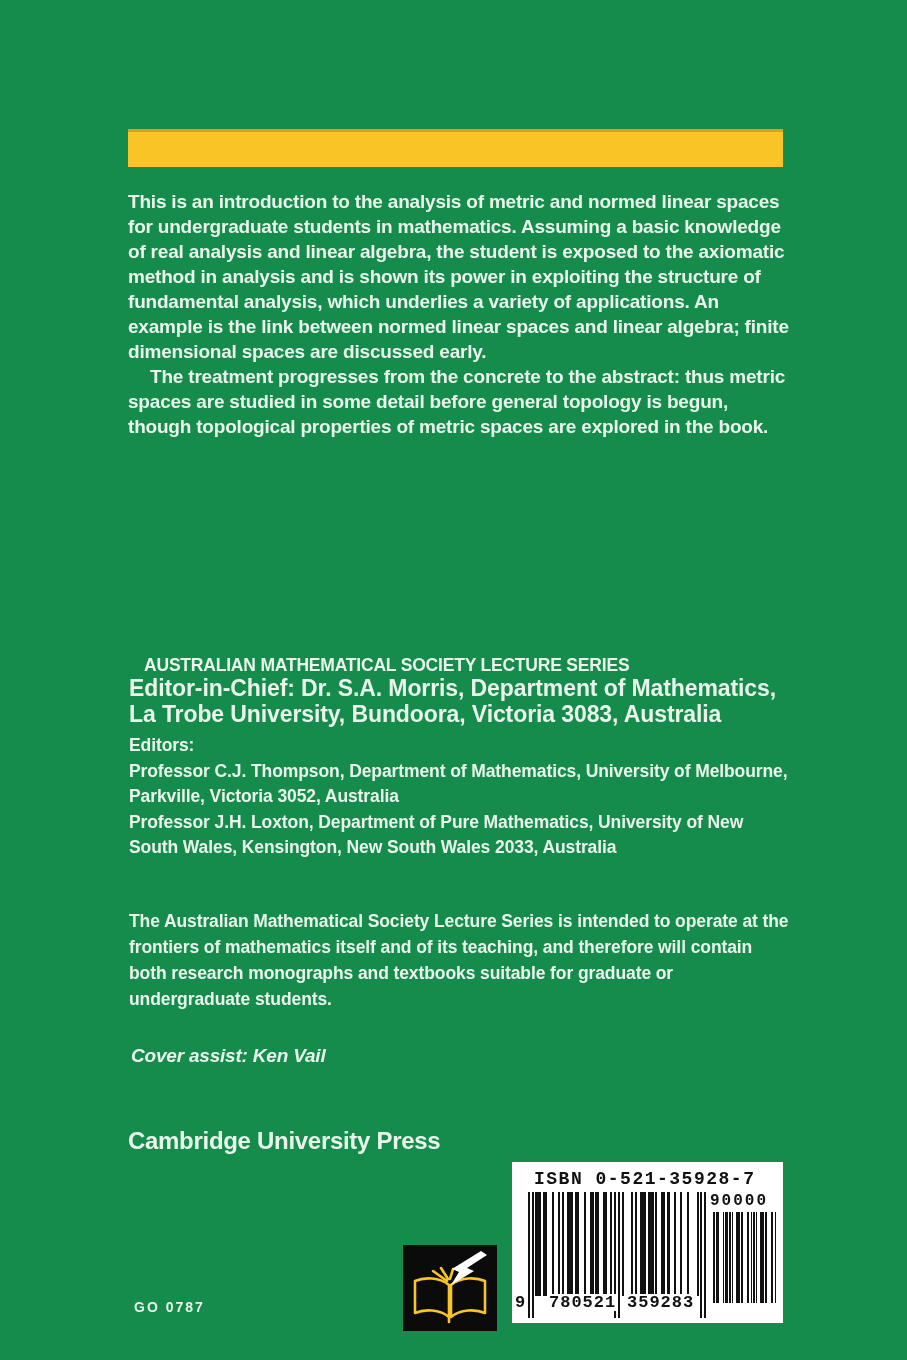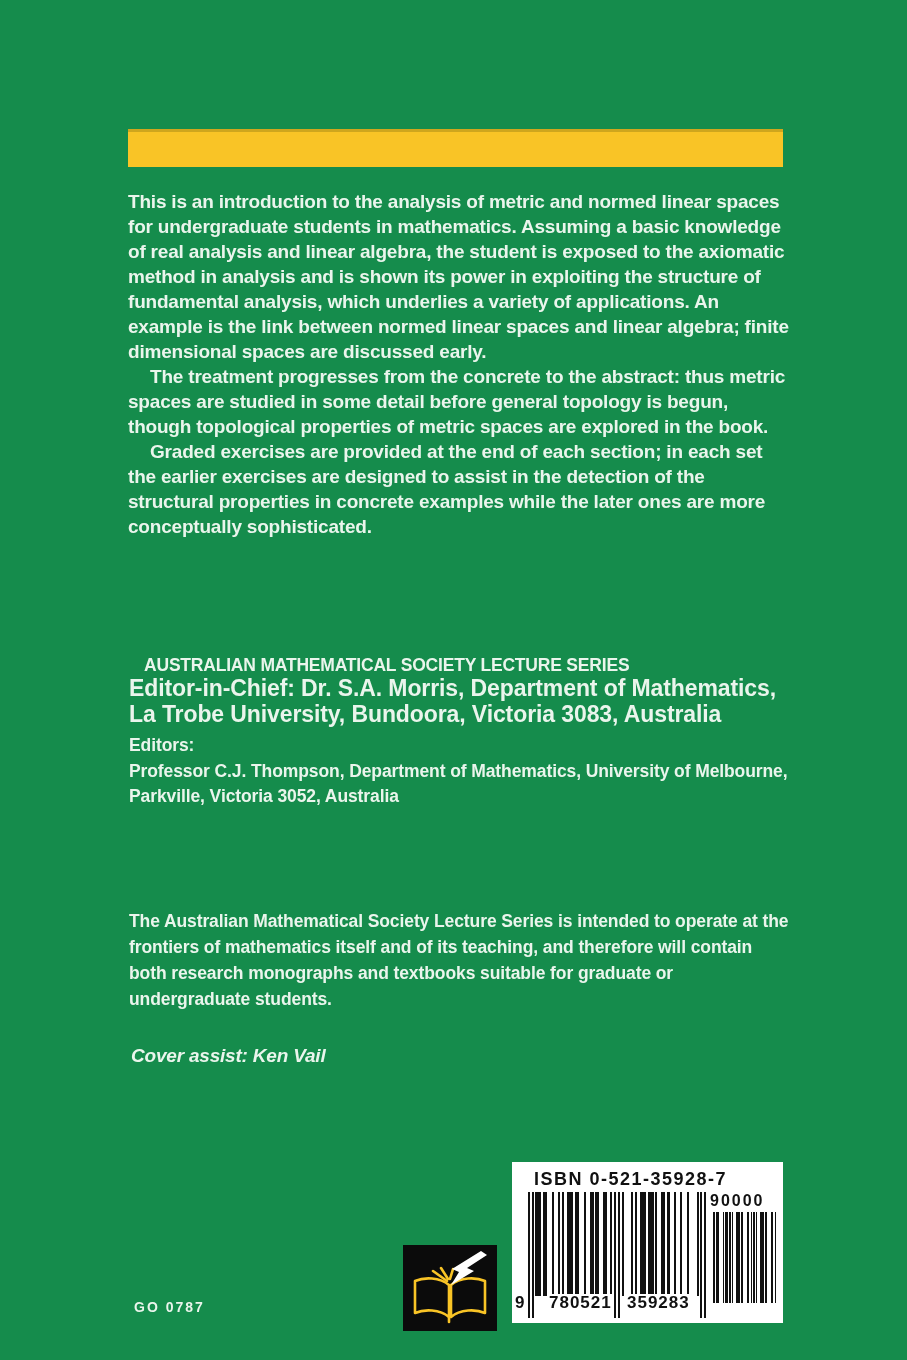--- a/index.html
+++ b/index.html
@@ -90,7 +90,6 @@
   <div class="abs blurb txt">
     <p>This is an introduction to the analysis of metric and normed linear spaces for undergraduate students in mathematics. Assuming a basic knowledge of real analysis and linear algebra, the student is exposed to the axiomatic method in analysis and is shown its power in exploiting the structure of fundamental analysis, which underlies a variety of applications. An example is the link between normed linear spaces and linear algebra; finite dimensional spaces are discussed early.</p>
     <p class="ind">The treatment progresses from the concrete to the abstract: thus metric spaces are studied in some detail before general topology is begun, though topological properties of metric spaces are explored in the book.</p>
-    <p class="ind">Graded exercises are provided at the end of each section; in each set the earlier exercises are designed to assist in the detection of the structural properties in concrete examples while the later ones are more conceptually sophisticated.</p>
   </div>
 
   <h2 class="abs series-heading txt">AUSTRALIAN MATHEMATICAL SOCIETY LECTURE SERIES</h2>

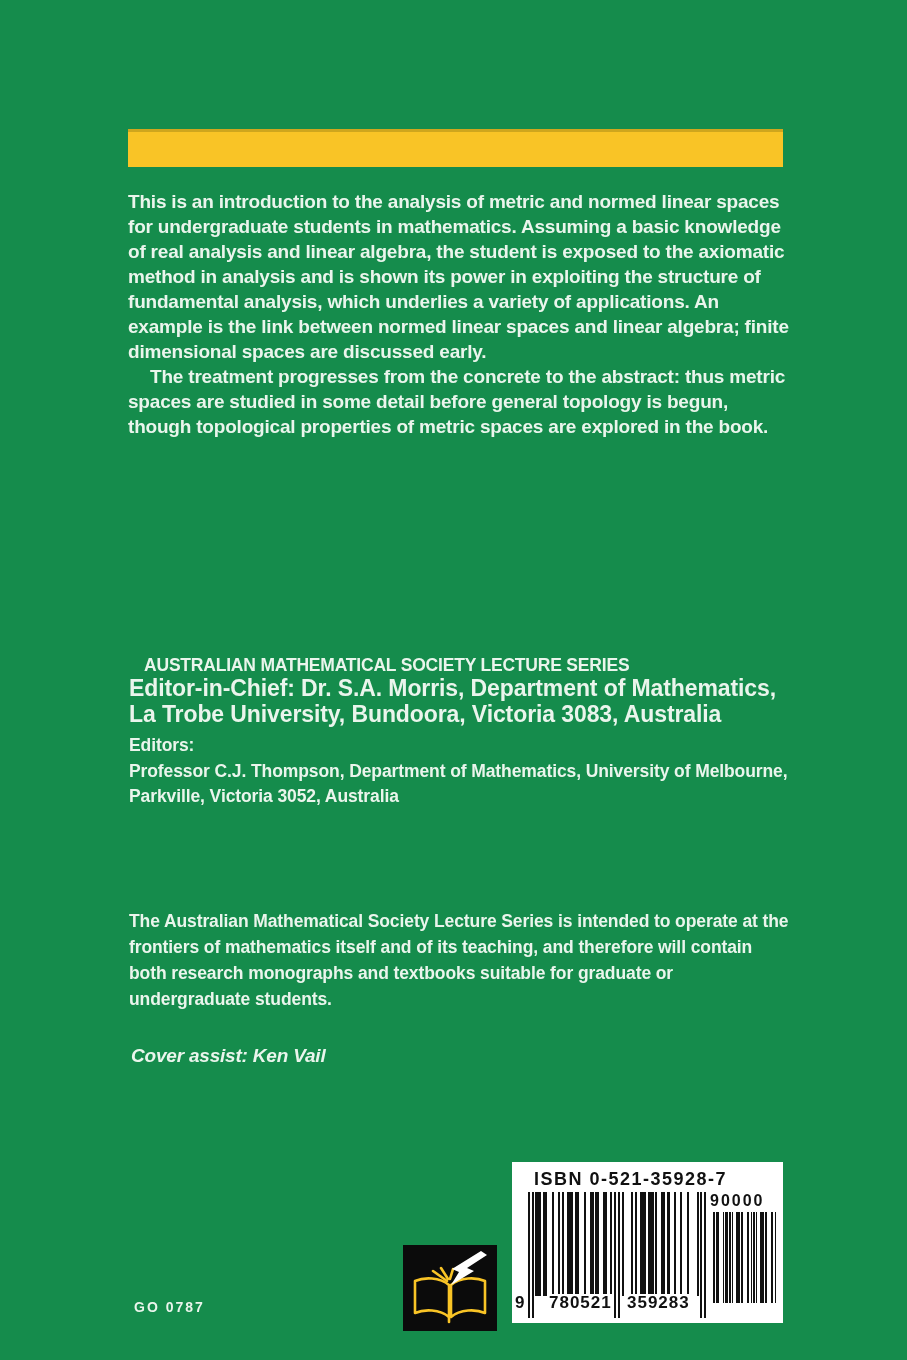--- a/index.html
+++ b/index.html
@@ -99,6 +99,7 @@
   <div class="abs editors txt">
     <p>Editors:</p>
     <p>Professor C.J. Thompson, Department of Mathematics, University of Melbourne, Parkville, Victoria 3052, Australia</p>
+    <p>Professor J.H. Loxton, Department of Pure Mathematics, University of New South Wales, Kensington, New South Wales 2033, Australia</p>
   </div>
 
   <p class="abs about txt">The Australian Mathematical Society Lecture Series is intended to operate at the frontiers of mathematics itself and of its teaching, and therefore will contain both research monographs and textbooks suitable for graduate or undergraduate students.</p>

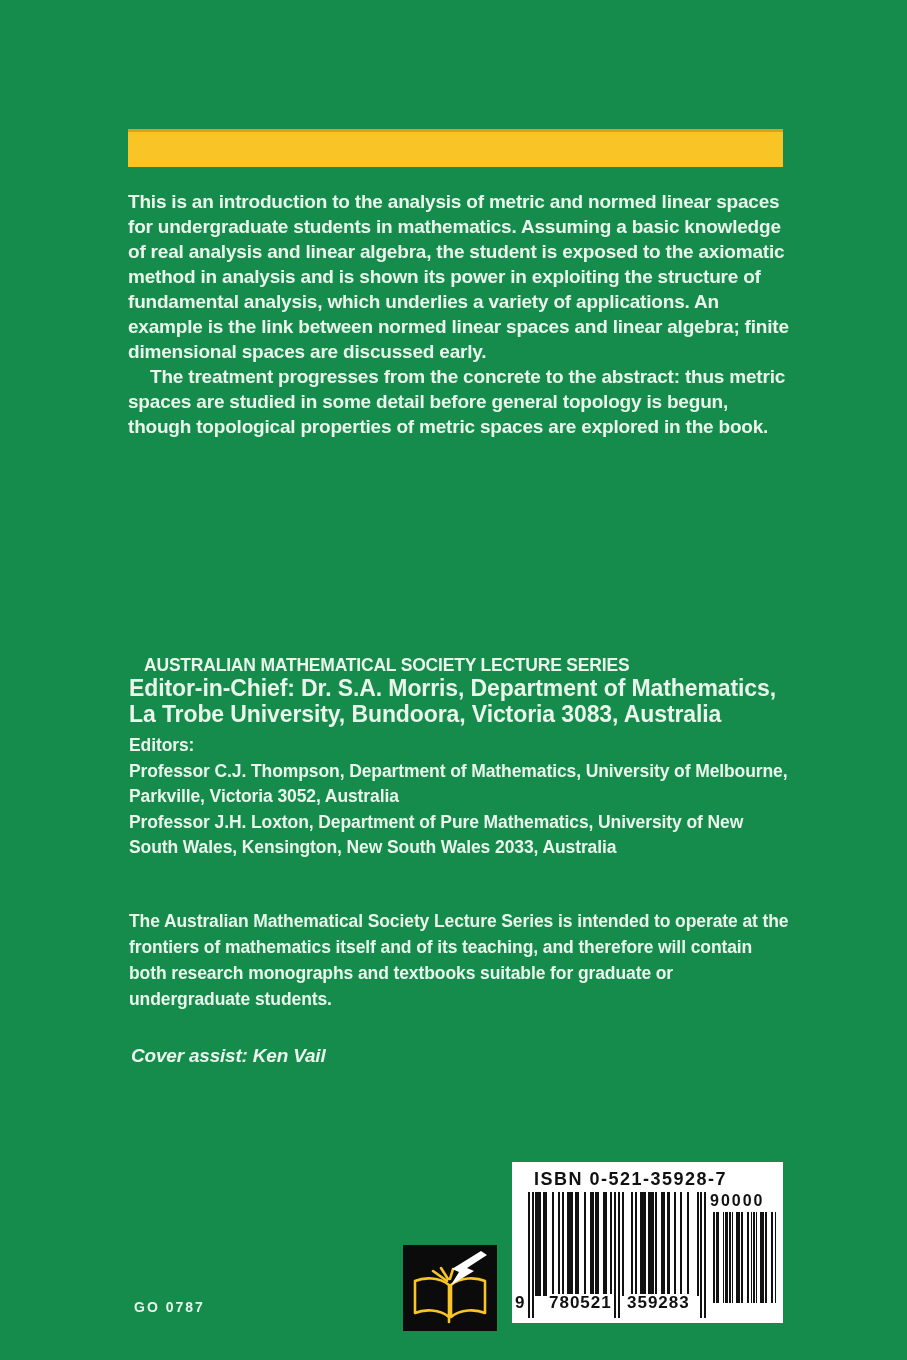--- a/index.html
+++ b/index.html
@@ -106,6 +106,7 @@
 
   <p class="abs cover-design txt">Cover assist: Ken Vail</p>
 
+  <p class="abs publisher txt">Cambridge University Press</p>
 
   <div class="abs logo">
     <svg viewBox="0 0 94 86" aria-hidden="true">

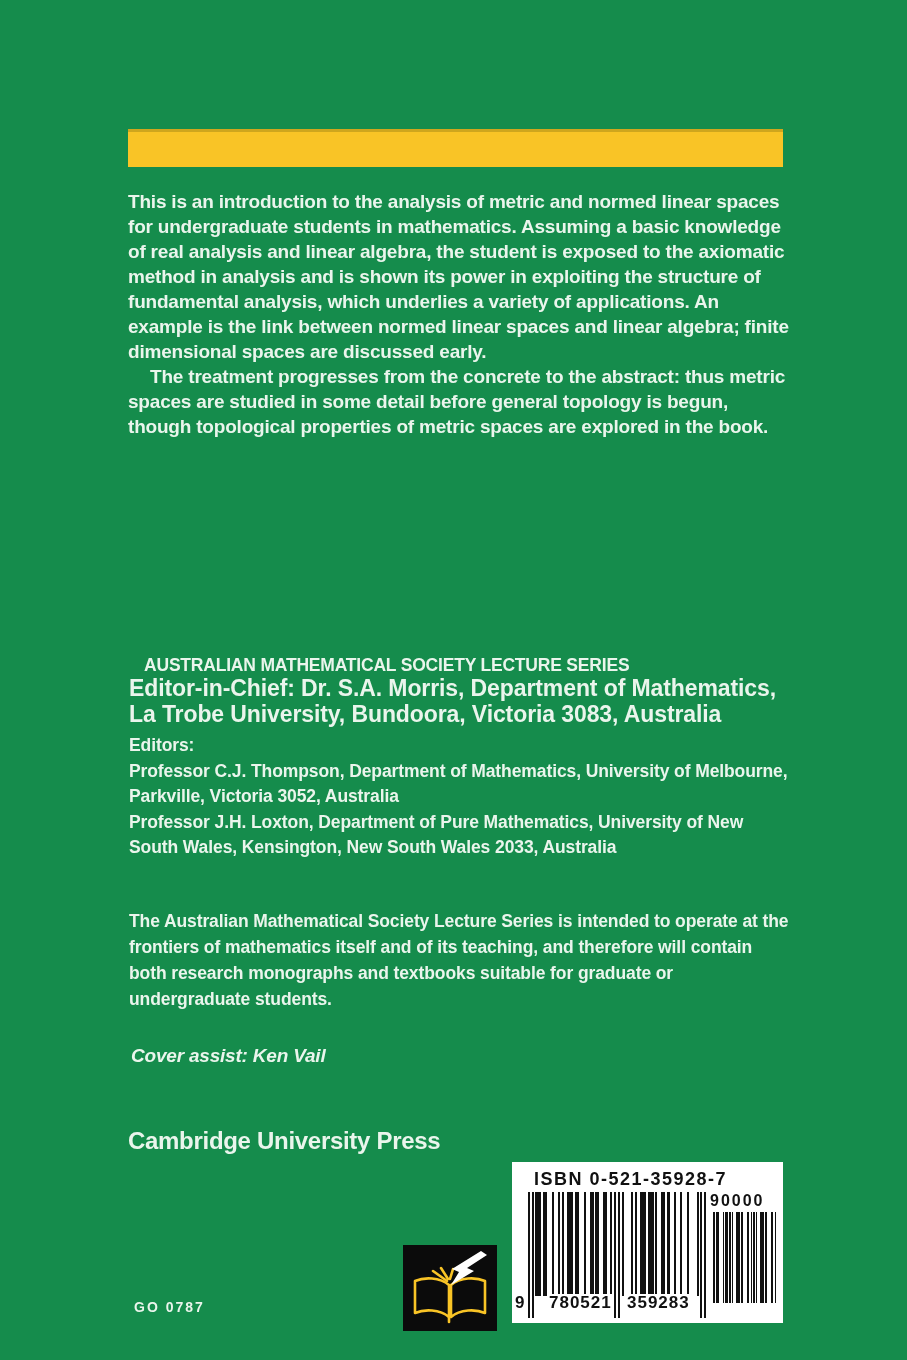--- a/index.html
+++ b/index.html
@@ -61,7 +61,7 @@
   .barcode-box{
     left:512px;top:1162px;width:271px;height:161px;background:#ffffff;
   }
-  .mono{font-family:Liberation Sans, sans-serif;color:#111;}
+  .mono{font-family:Liberation Mono, monospace;color:#111;}
   .isbn-label{
     position:absolute;top:7px;left:22px;
     font-size:18px;font-weight:700;letter-spacing:1.5px;white-space:nowrap;

